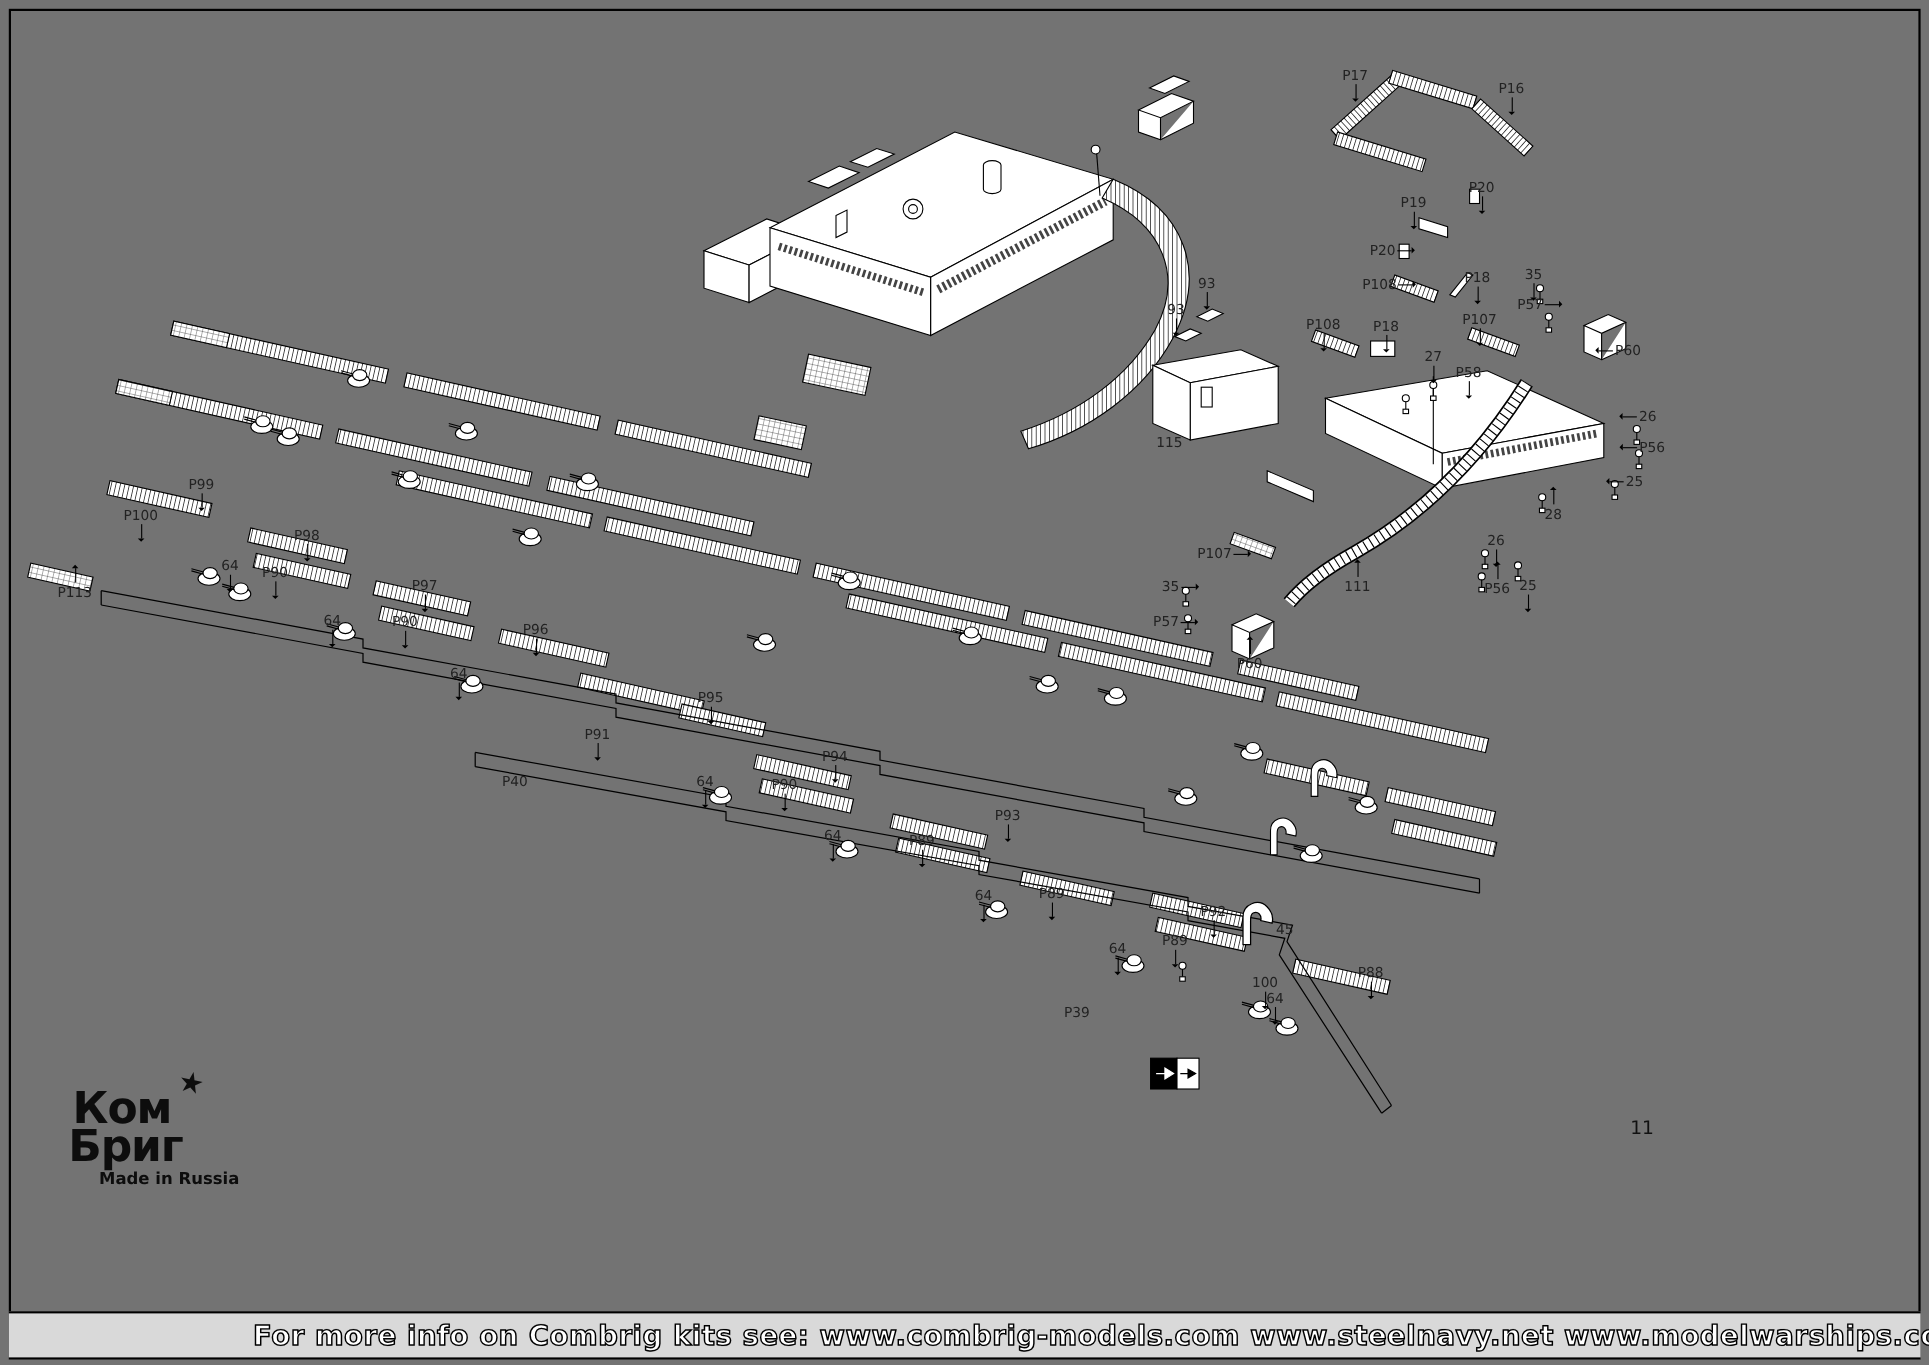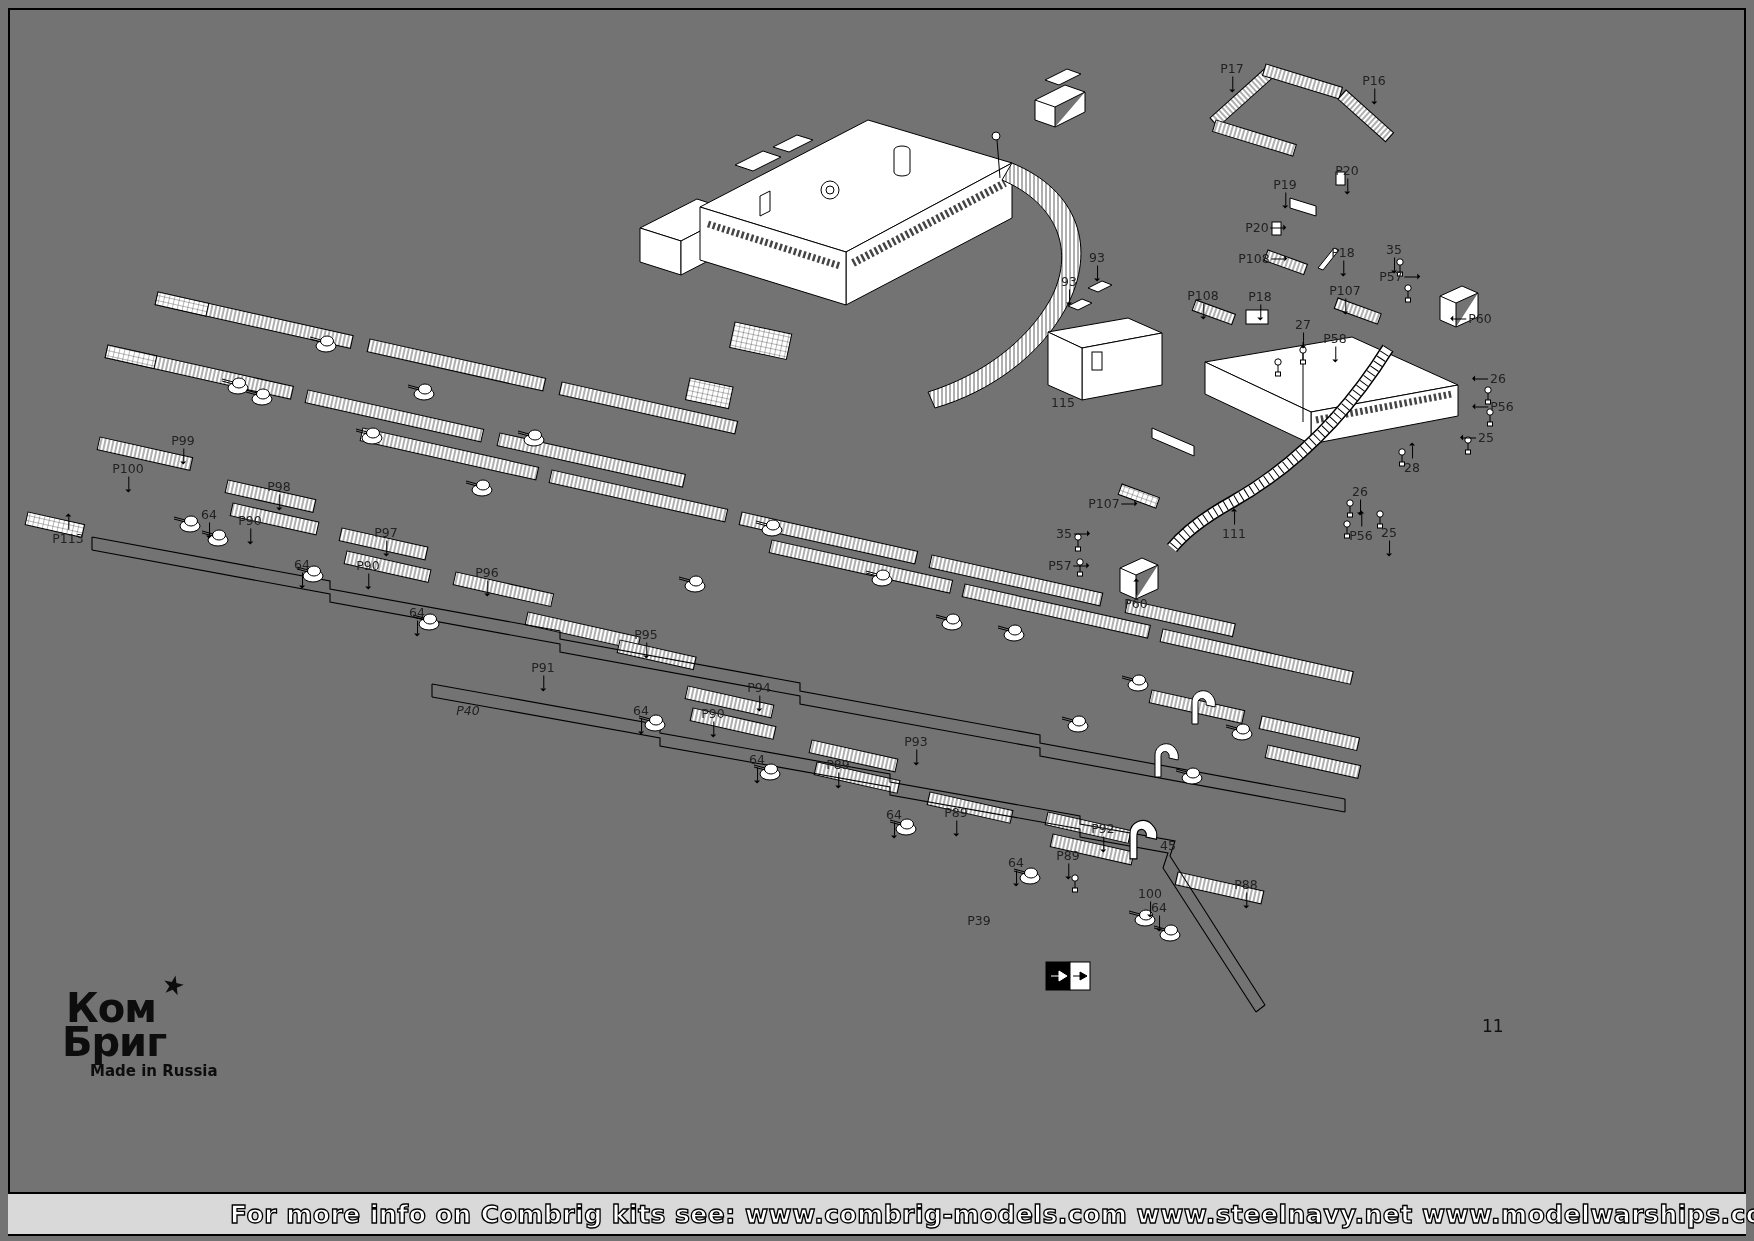--- a/index.html
+++ b/index.html
@@ -274,7 +274,7 @@
       <div class="label" style="left: 417px; top: 612px;"><span>64</span><span class="arr down"></span></div>
       <div class="label" style="left: 543px; top: 667px;"><span>P91</span><span class="arr down"></span></div>
       <div class="label" style="left: 646px; top: 634px;"><span>P95</span><span class="arr down"></span></div>
-      <div class="label" style="left: 468px; top: 710px; font-style: italic;"><span>P40</span></div>
+      <div class="label" style="left: 468px; top: 710px;"><span>P40</span></div>
       <div class="label" style="left: 759px; top: 687px; text-align: center;"><span>P94</span><span class="arr down"></span></div>
       <div class="label" style="left: 641px; top: 710px;"><span>64</span><span class="arr down"></span></div>
       <div class="label" style="left: 713px; top: 713px;"><span>P90</span><span class="arr down"></span></div>

